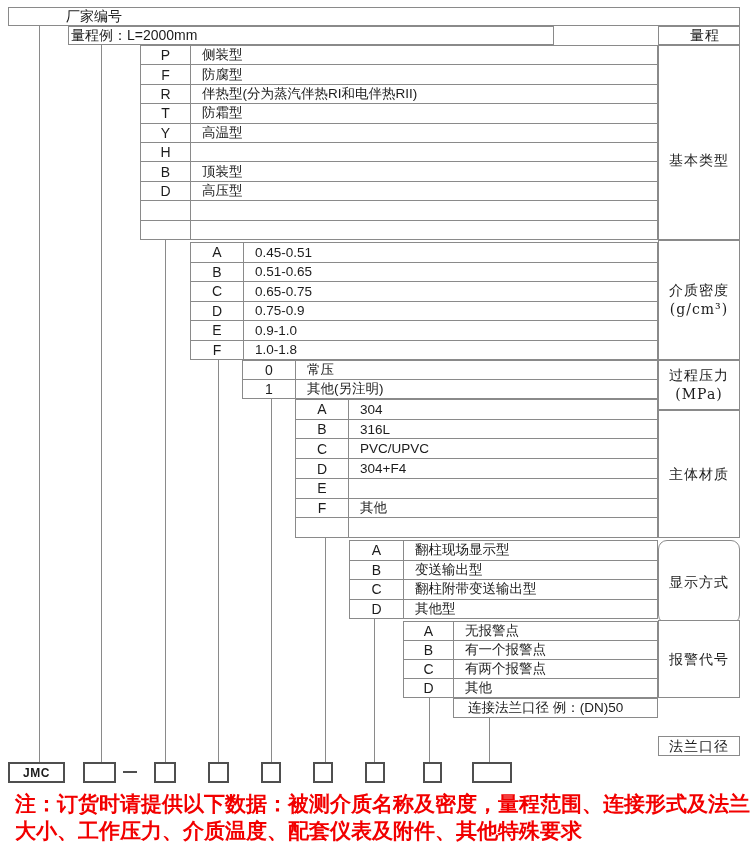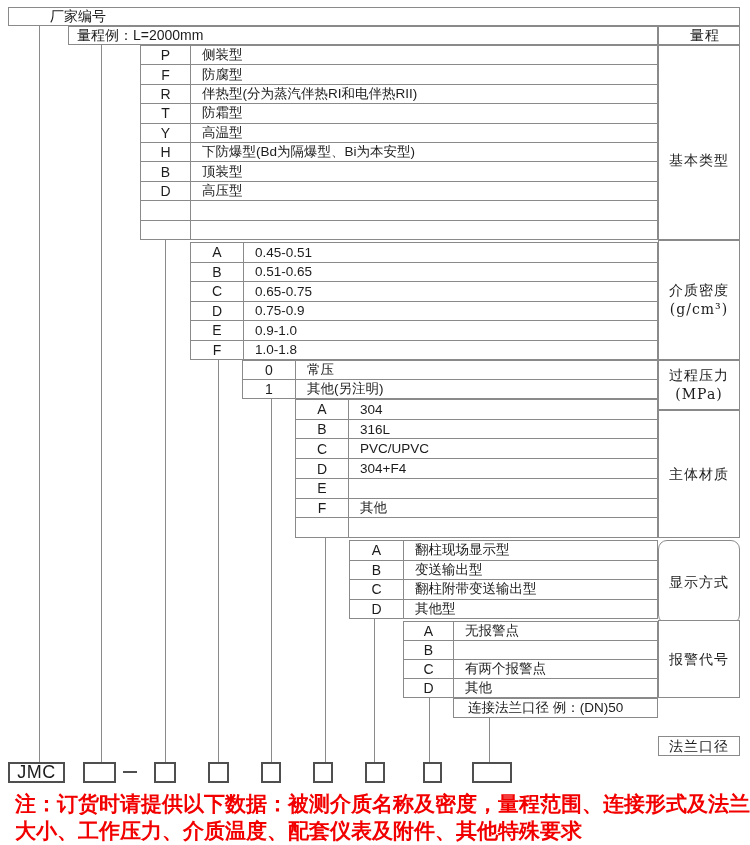--- a/index.html
+++ b/index.html
@@ -40,7 +40,7 @@
 
 <div id="canvas">
 
-  <div class="box hrow" style="left:8px;top:7px;width:732px;height:19px;padding-left:41px;">
+  <div class="box hrow" style="left:8px;top:7px;width:732px;height:19px;padding-left:57px;">
     <span>厂家编号</span>
   </div>
   <div class="box hrow" style="left:68px;top:26px;width:590px;height:19px;padding-left:8px;">

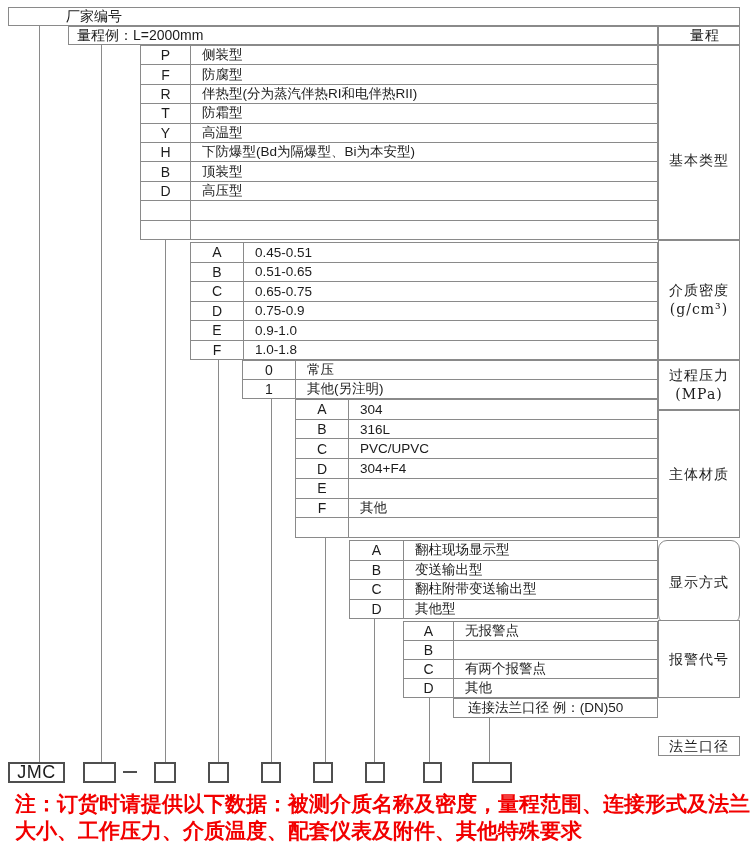--- a/index.html
+++ b/index.html
@@ -43,7 +43,7 @@
   <div class="box hrow" style="left:8px;top:7px;width:732px;height:19px;padding-left:57px;">
     <span>厂家编号</span>
   </div>
-  <div class="box hrow" style="left:68px;top:26px;width:590px;height:19px;padding-left:8px;">
+  <div class="box hrow" style="left:68px;top:26px;width:486px;height:19px;padding-left:2px;">
     <span>量程例：L=2000mm</span>
   </div>
 

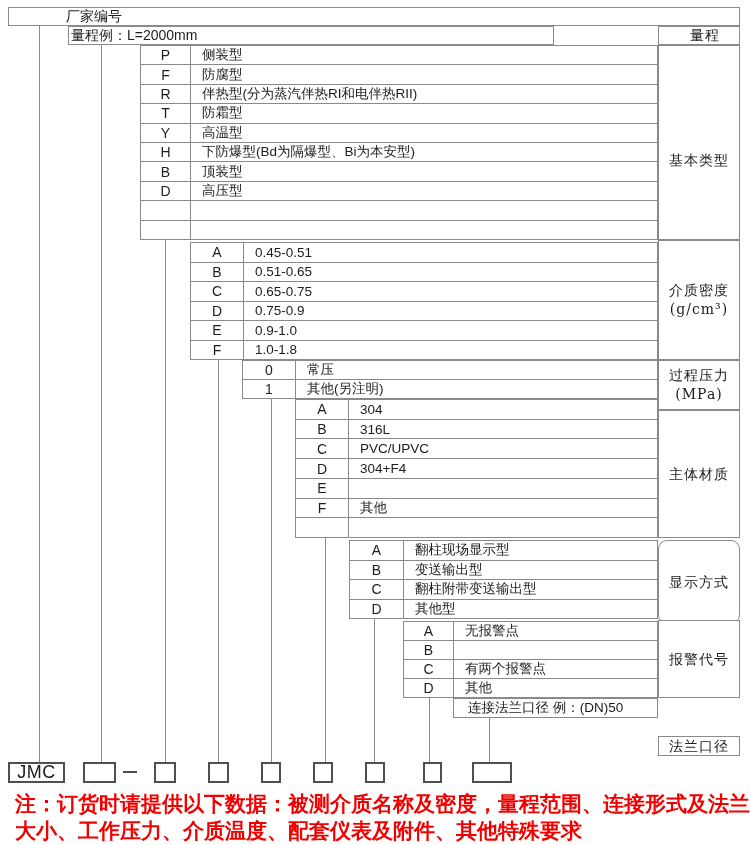--- a/index.html
+++ b/index.html
@@ -97,7 +97,6 @@
       </div>
     <div class="row">
         <span class="code" style="width:50px;">H</span>
-        <span class="desc">下防爆型(Bd为隔爆型、Bi为本安型)</span>
       </div>
     <div class="row">
         <span class="code" style="width:50px;">B</span>

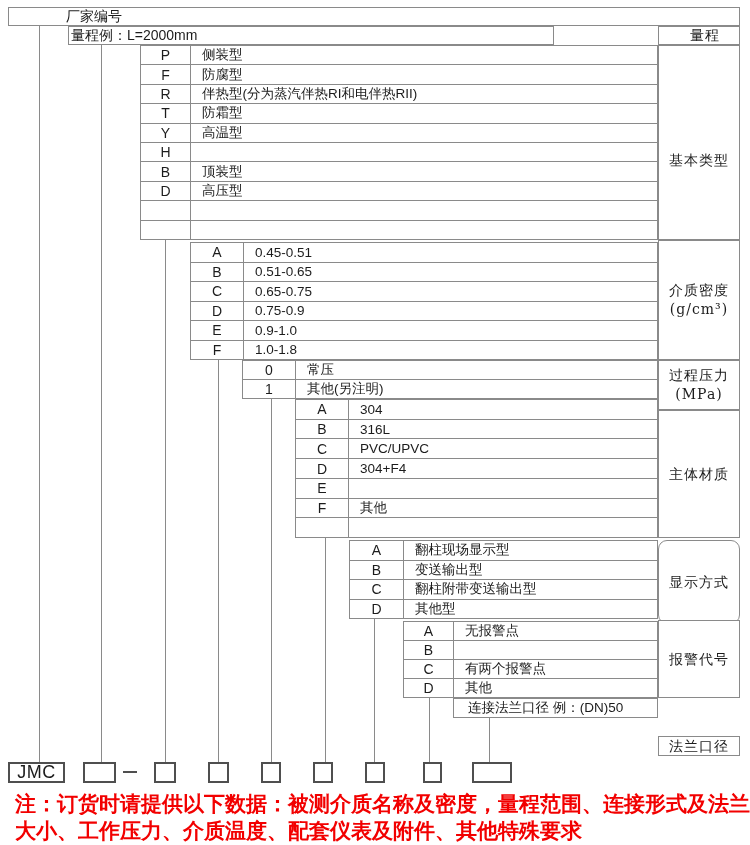--- a/index.html
+++ b/index.html
@@ -210,6 +210,7 @@
       </div>
     <div class="row">
         <span class="code" style="width:50px;">B</span>
+        <span class="desc">有一个报警点</span>
       </div>
     <div class="row">
         <span class="code" style="width:50px;">C</span>

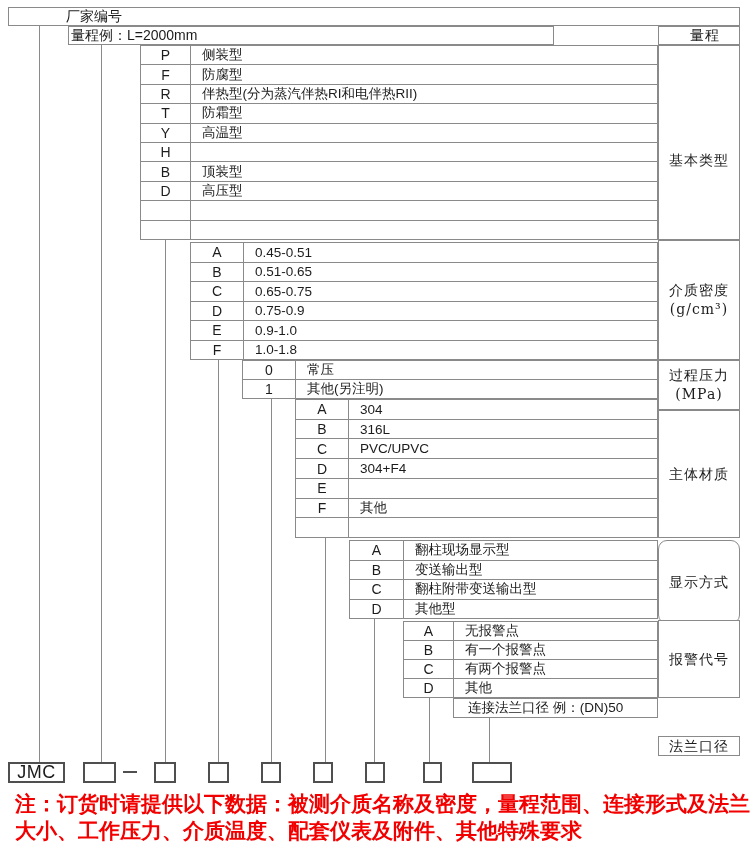--- a/index.html
+++ b/index.html
@@ -31,7 +31,7 @@
   .mbox{position:absolute;top:762px;height:21px;border:2px solid var(--boxline);box-sizing:border-box;background:#fff;
         display:flex;align-items:center;justify-content:center;}
   .dash{position:absolute;top:771px;height:2px;background:var(--boxline);}
-  .prefix{font-weight:normal;font-size:18px;letter-spacing:0.5px;}
+  .prefix{font-weight:bold;font-size:12px;letter-spacing:0.5px;}
   .note{position:absolute;left:15px;top:790px;width:737px;color:var(--red);
         font-weight:bold;font-size:21px;line-height:27px;font-family:"Liberation Sans",sans-serif;}
 </style>

